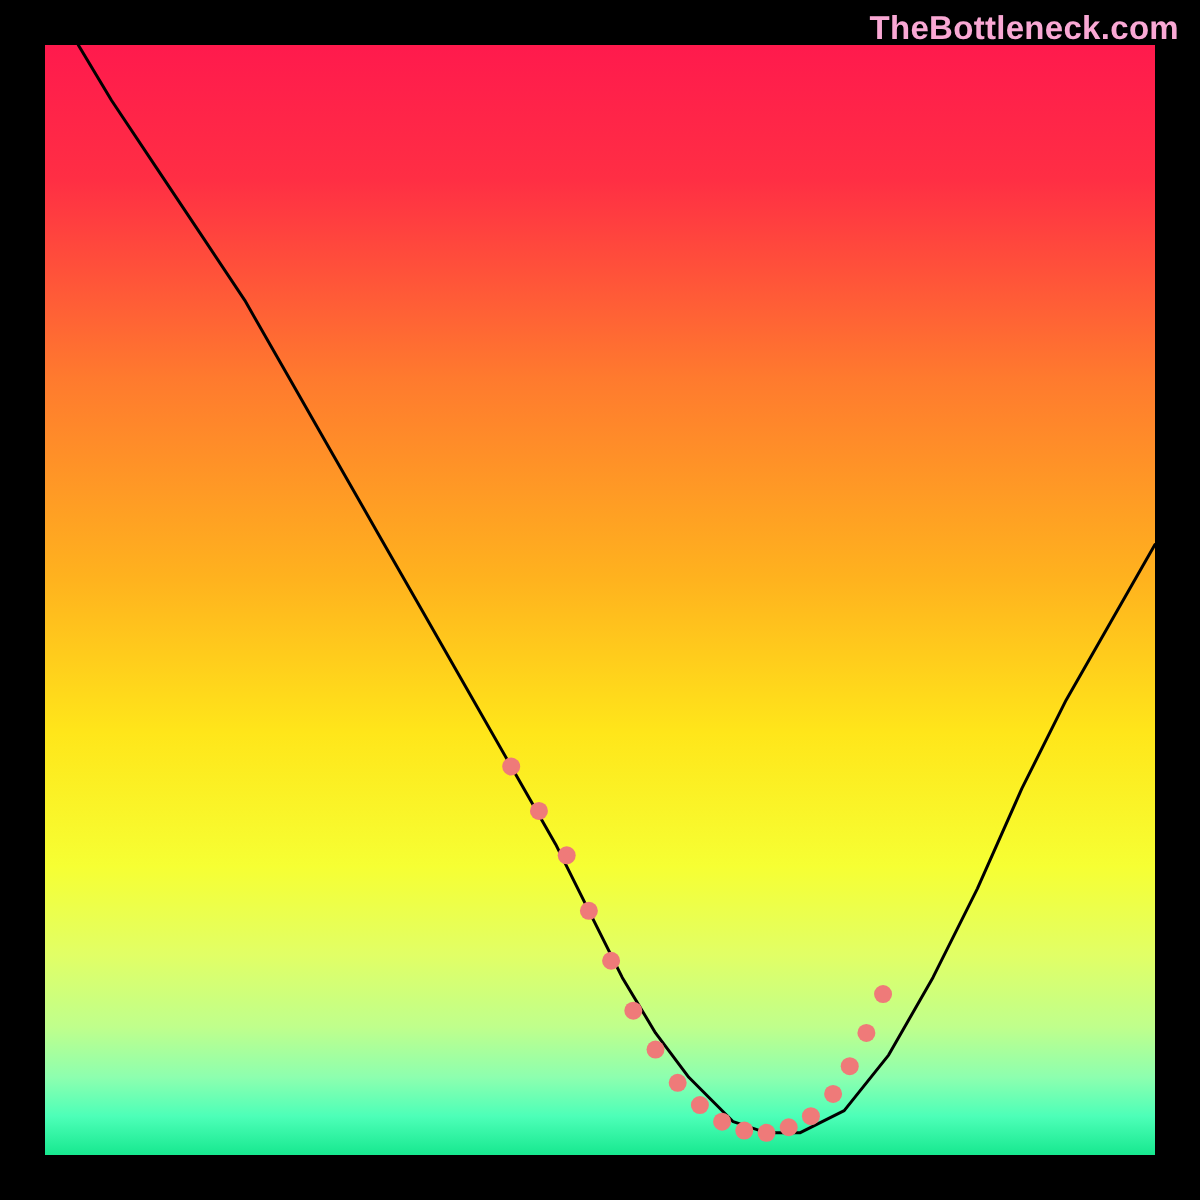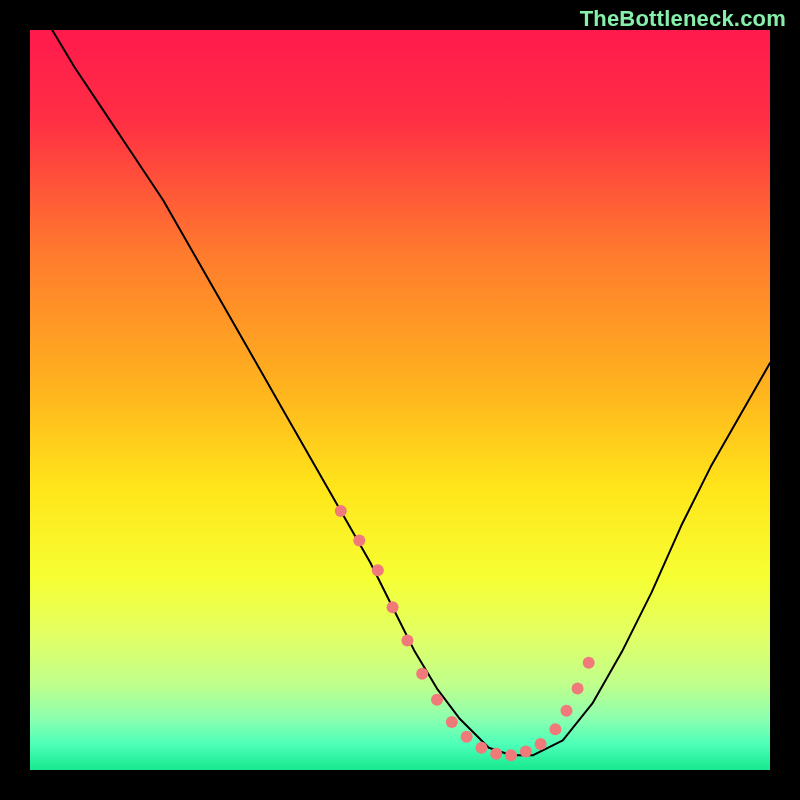--- a/index.html
+++ b/index.html
@@ -28,7 +28,7 @@
     position: absolute;
     top: 6px;
     right: 14px;
-    color: #86efac;
+    color: #f9a8d4;
     font-size: 22px;
     font-weight: 600;
     letter-spacing: 0.2px;

